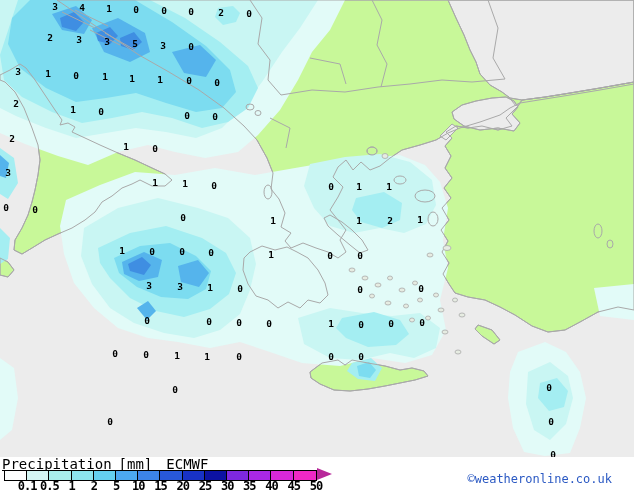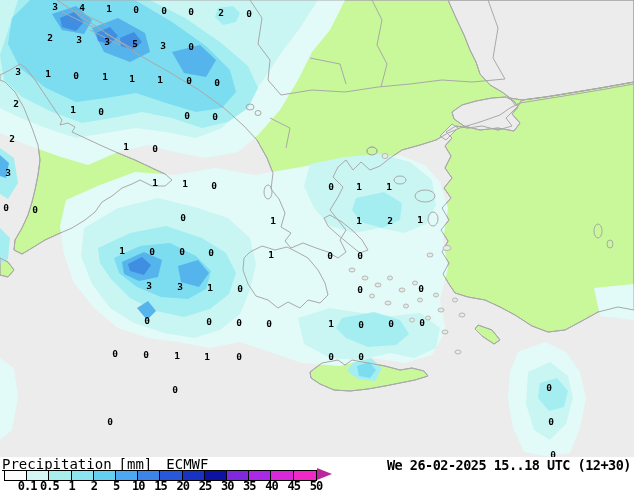--- a/index.html
+++ b/index.html
@@ -290,7 +290,6 @@
         <span class="tick" style="left: 293.786px;">45</span>
         <span class="tick" style="left: 316px;">50</span>
       </div>
-    <div id="datetime">We 26-02-2025 15..18 UTC (12+30)</div>
   </div>
 </div>
 

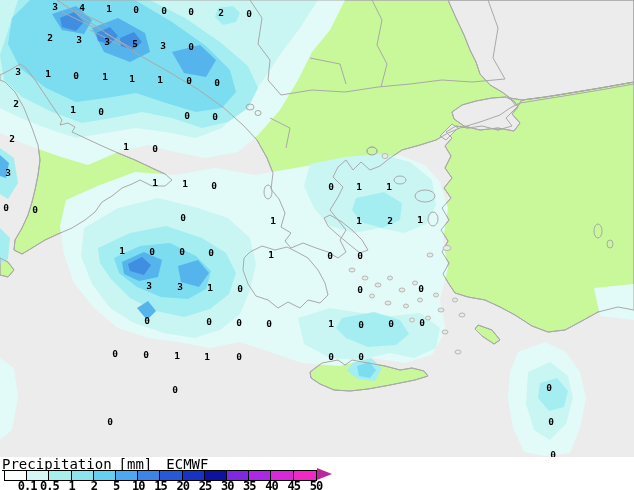--- a/index.html
+++ b/index.html
@@ -290,6 +290,7 @@
         <span class="tick" style="left: 293.786px;">45</span>
         <span class="tick" style="left: 316px;">50</span>
       </div>
+    <div id="copyright">©weatheronline.co.uk</div>
   </div>
 </div>
 

